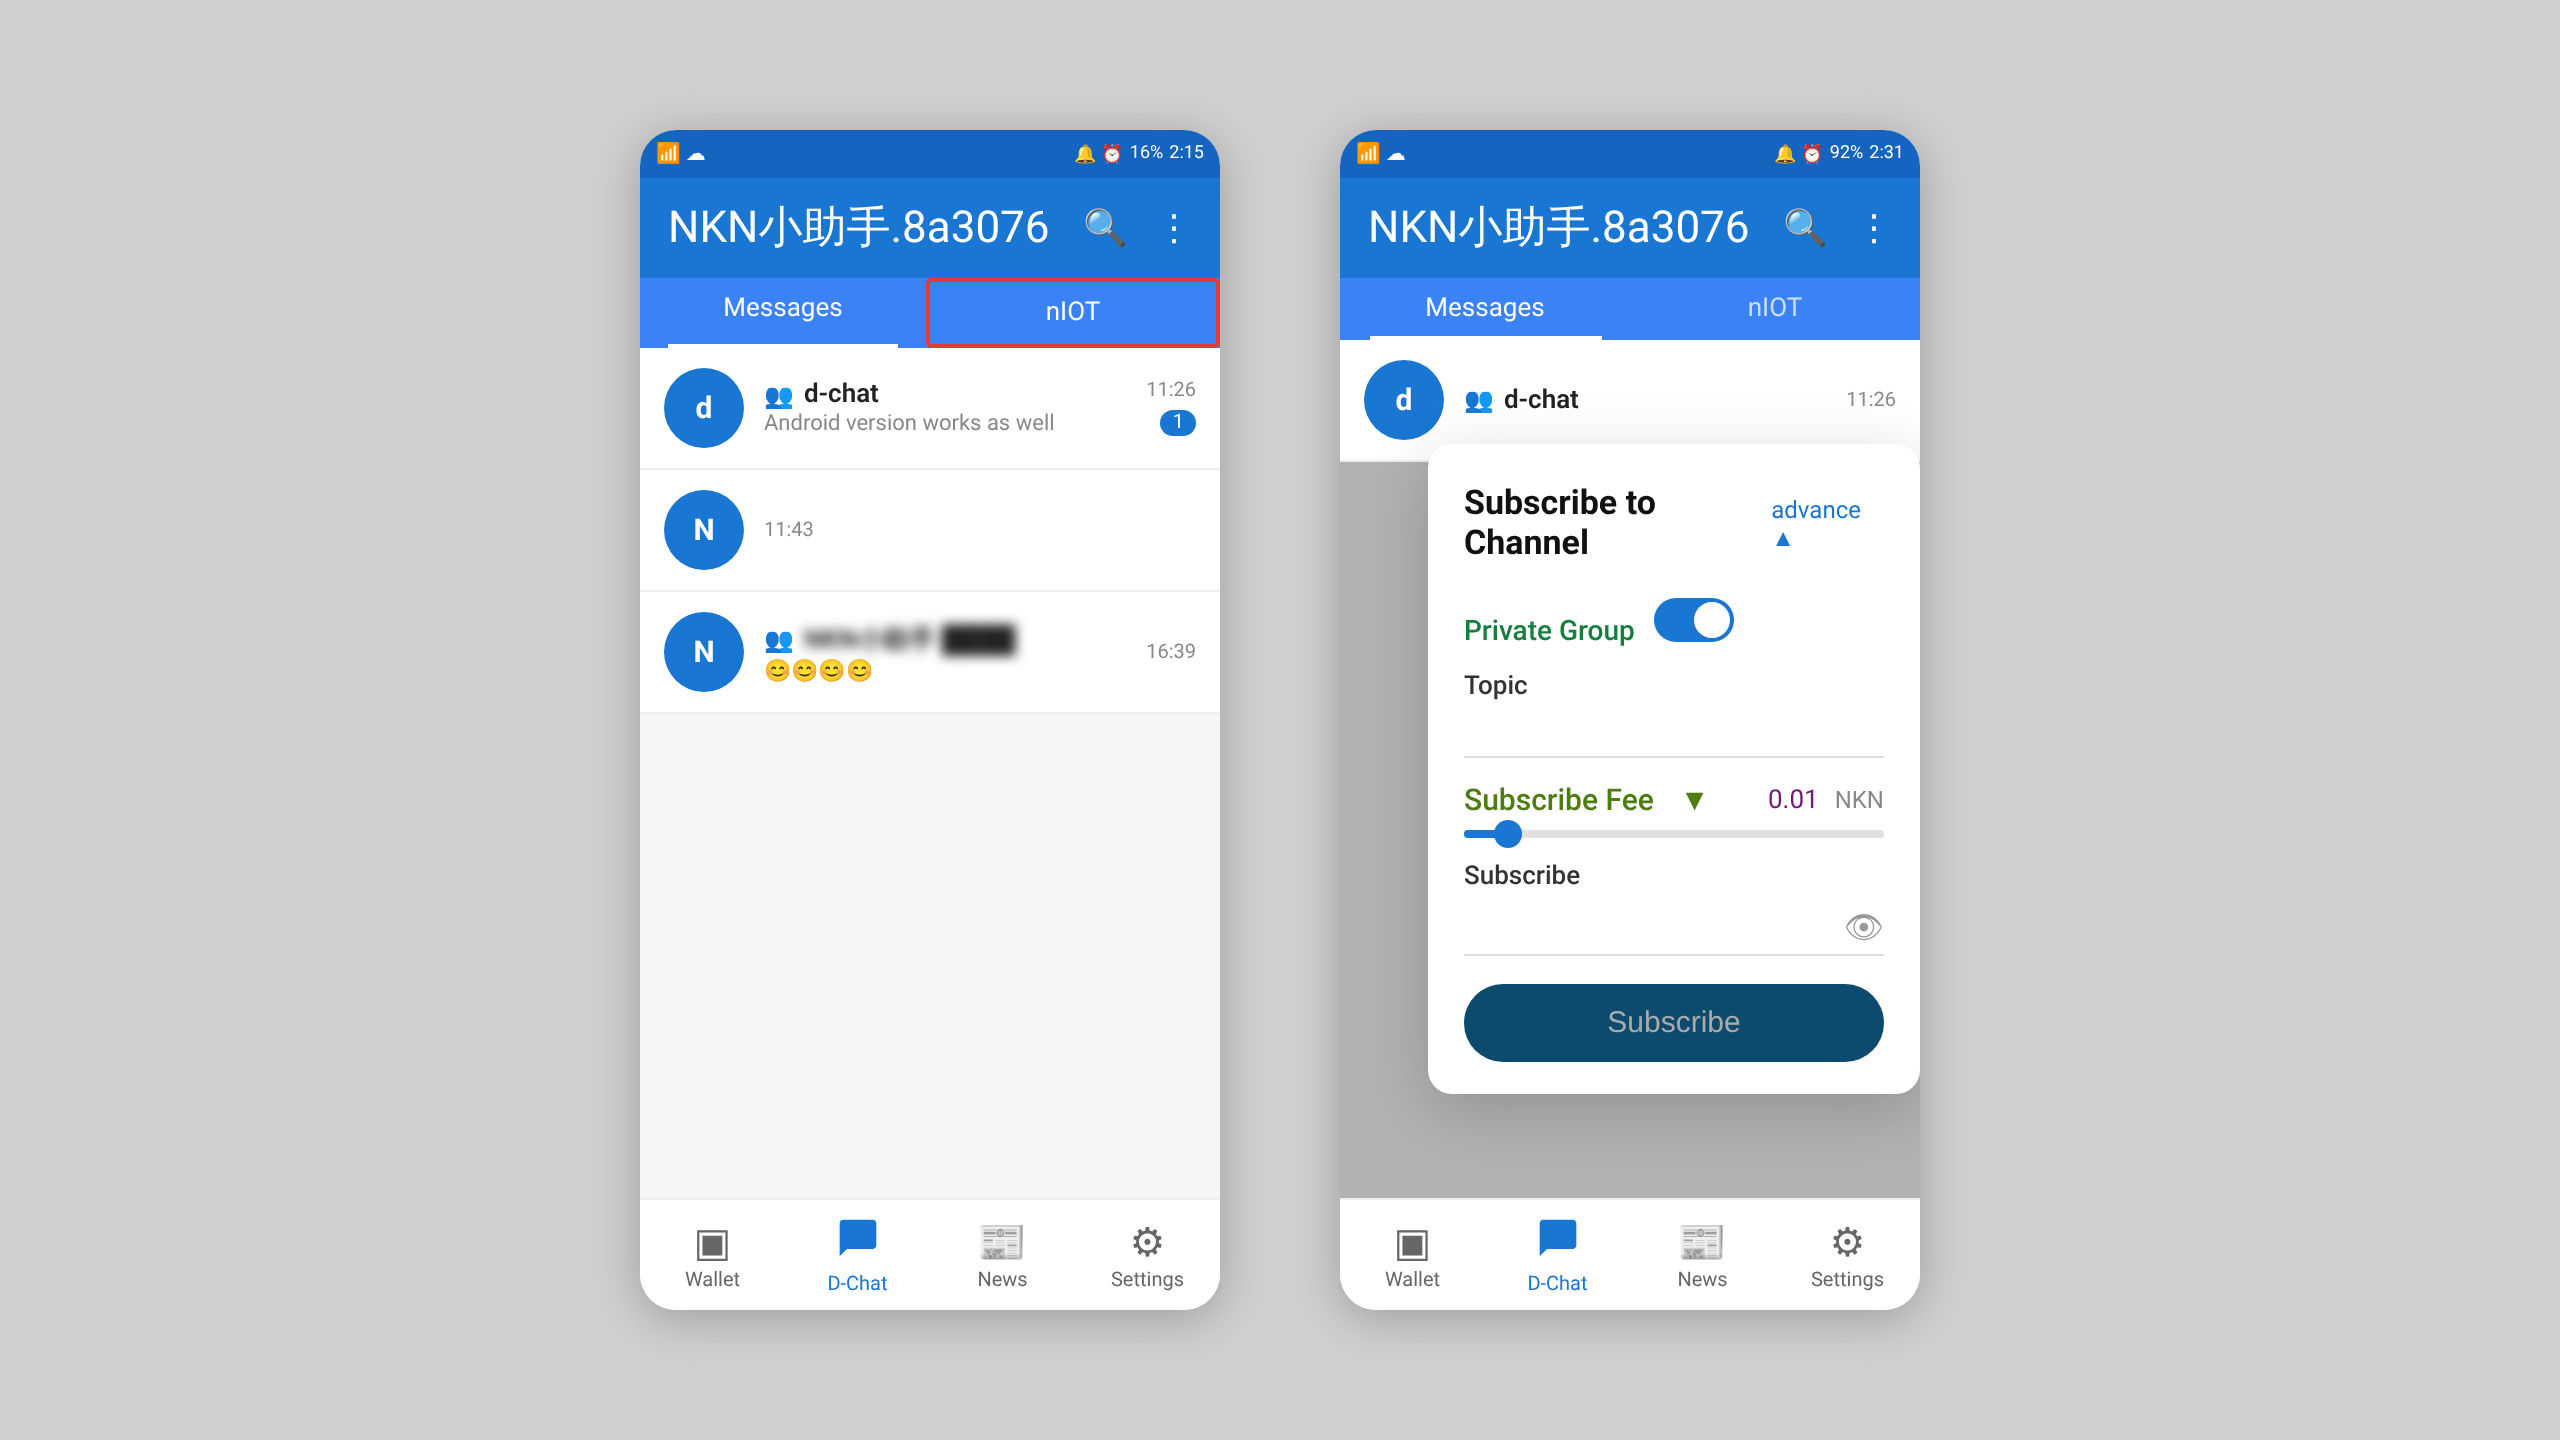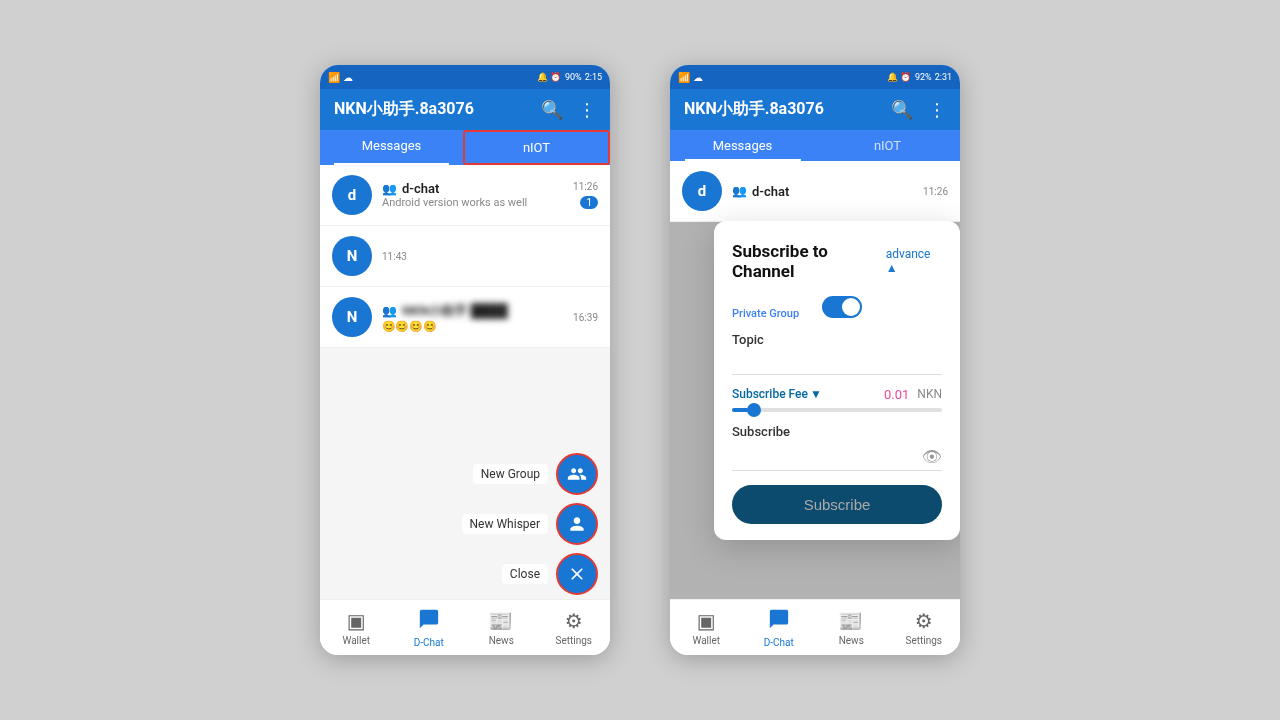--- a/index.html
+++ b/index.html
@@ -272,7 +272,7 @@
   <div class="status-bar">
     <span class="left-icons">📶 ☁</span>
     <span class="right-icons">
-      🔔 ⏰ <span>90%</span> <span>2:15</span>
+      🔔 ⏰ <span>16%</span> <span>2:15</span>
     </span>
   </div>
 

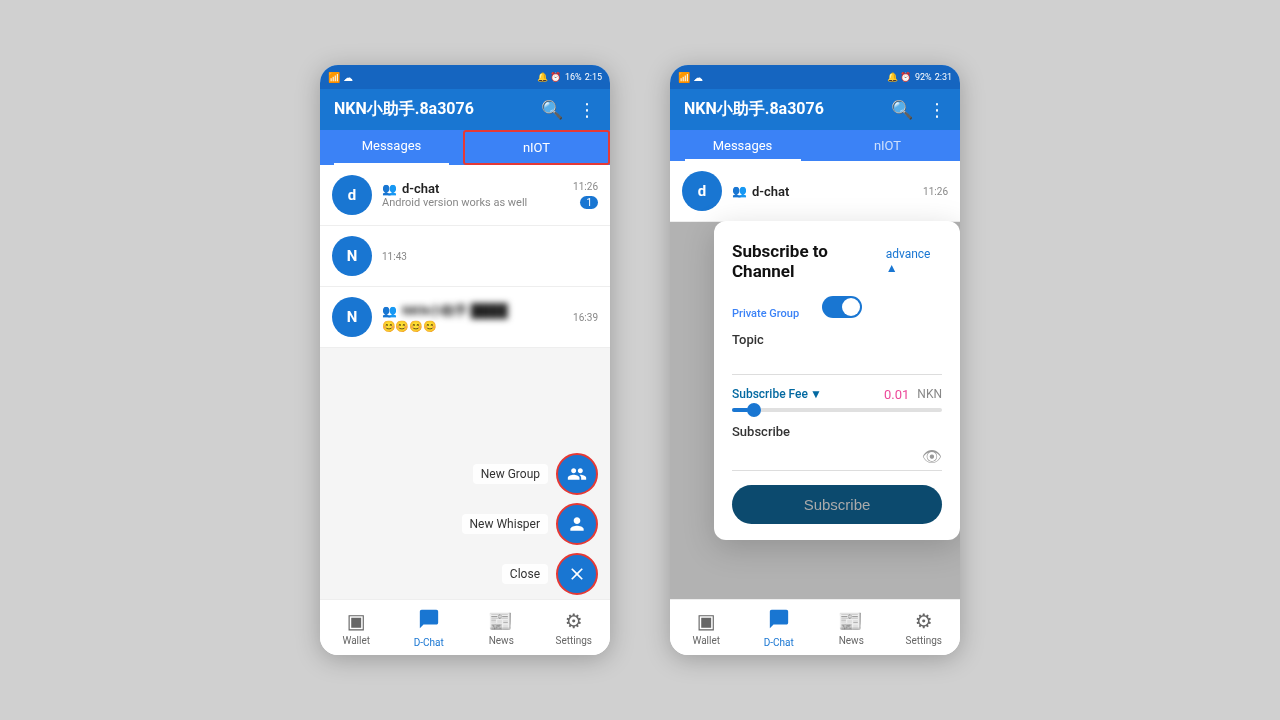--- a/index.html
+++ b/index.html
@@ -54,8 +54,8 @@
     }
     .app-header .title {
       color: #fff;
-      font-size: 16px;
-      font-weight: 700;
+      font-size: 22px;
+      font-weight: 400;
     }
     .app-header .header-icons { display: flex; gap: 14px; }
     .app-header .header-icons span { color: #fff; font-size: 18px; cursor: pointer; }

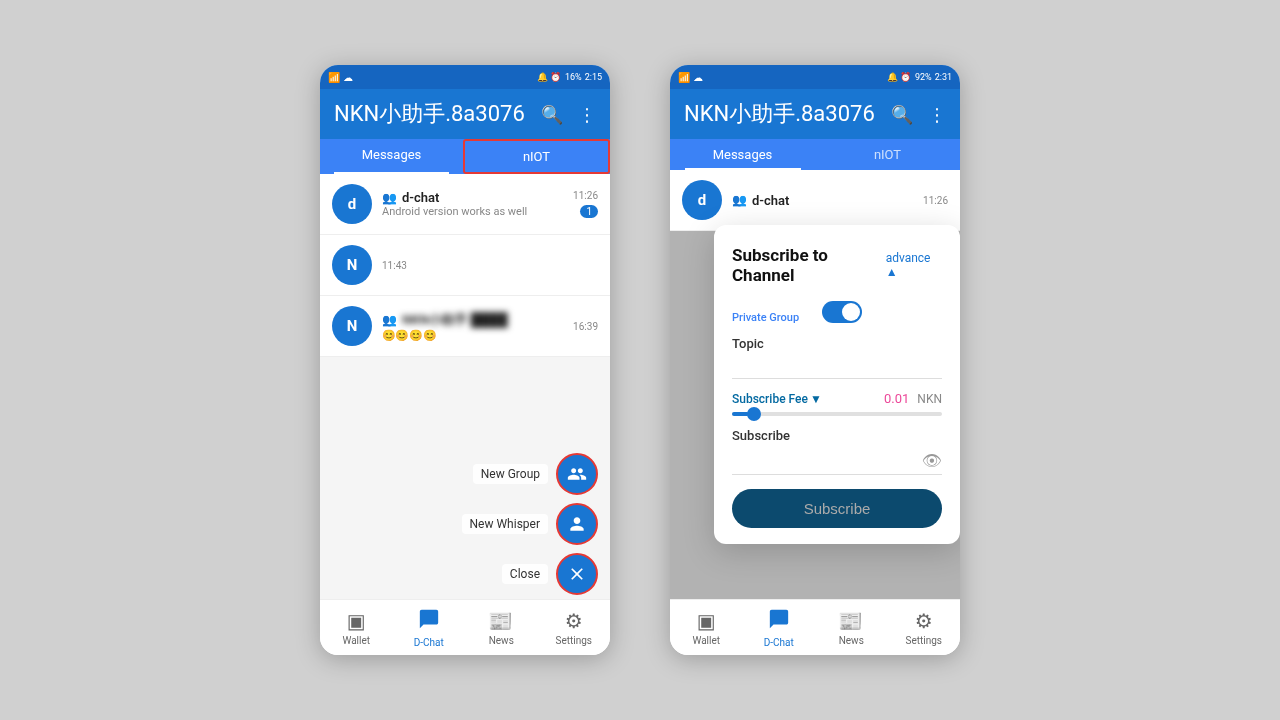--- a/index.html
+++ b/index.html
@@ -198,7 +198,7 @@
     .form-row {
       display: flex; align-items: center; margin-bottom: 12px; gap: 10px;
     }
-    .form-label { font-size: 11px; color: #3b82f6; font-weight: 500; min-width: 80px; margin-top: 12px; }
+    .form-label { font-size: 14px; color: #15803d; font-weight: 500; min-width: 80px; margin-top: 12px; }
 
     
     .toggle {

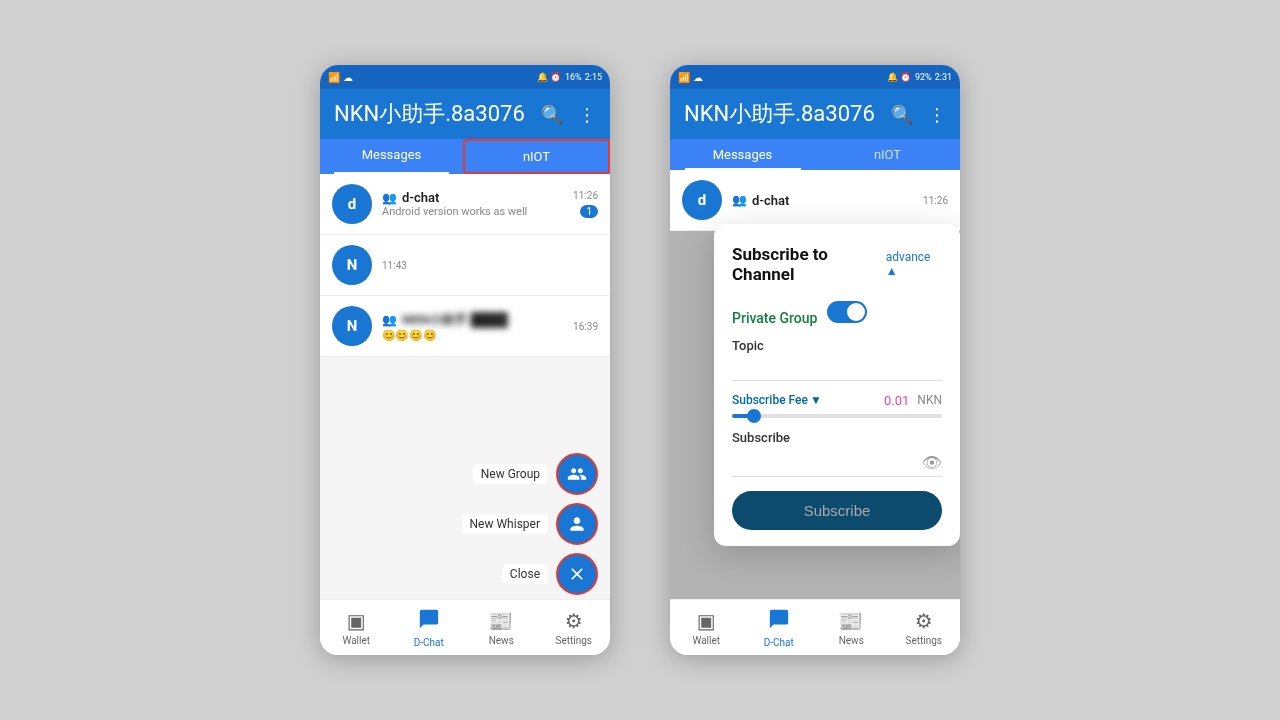--- a/index.html
+++ b/index.html
@@ -225,7 +225,7 @@
     .fee-row {
       display: flex; align-items: center; gap: 8px; margin-bottom: 6px;
     }
-    .fee-label { color: #0369a1; font-size: 12px; font-weight: 500; display: flex; align-items: center; gap: 2px; }
+    .fee-label { color: #4d7c0f; font-size: 15px; font-weight: 500; display: flex; align-items: center; gap: 13px; }
     .fee-value { margin-left: auto; font-size: 13px; color: #ec4899; }
     .fee-unit { font-size: 12px; color: #888; }
 

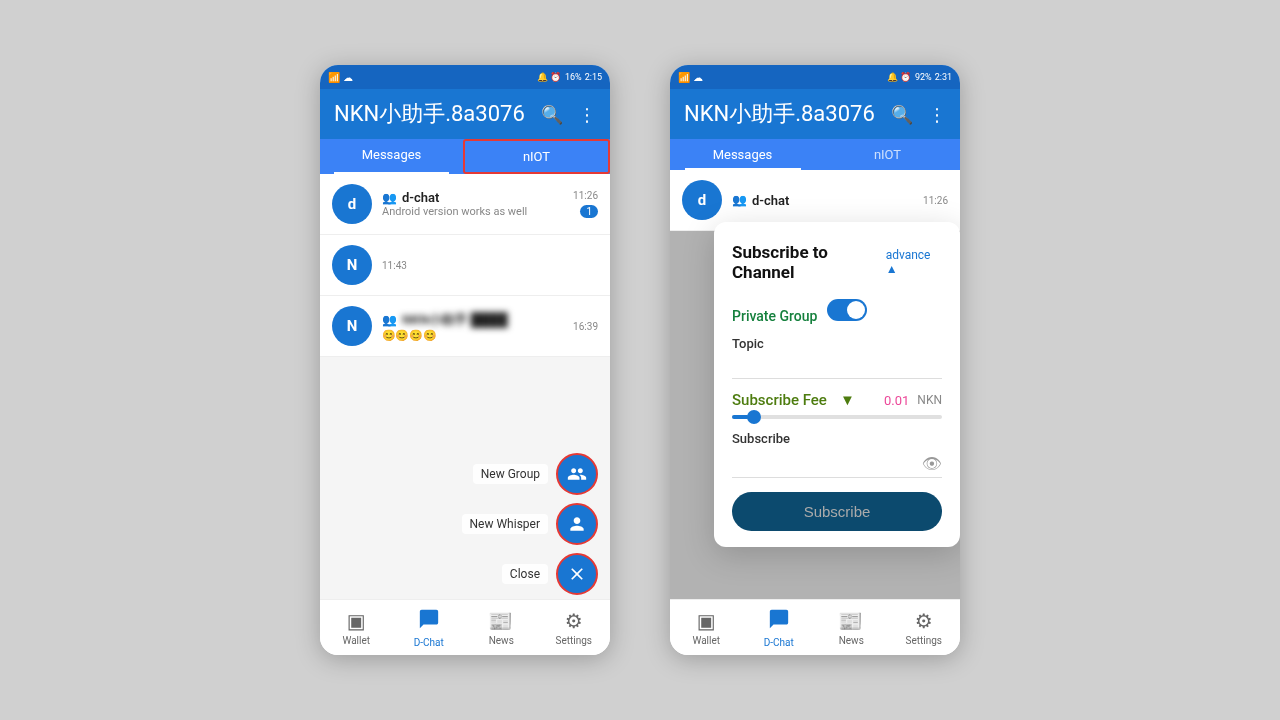--- a/index.html
+++ b/index.html
@@ -226,7 +226,7 @@
       display: flex; align-items: center; gap: 8px; margin-bottom: 6px;
     }
     .fee-label { color: #4d7c0f; font-size: 15px; font-weight: 500; display: flex; align-items: center; gap: 13px; }
-    .fee-value { margin-left: auto; font-size: 13px; color: #ec4899; }
+    .fee-value { margin-left: auto; font-size: 13px; color: #701a75; }
     .fee-unit { font-size: 12px; color: #888; }
 
     .slider-track {

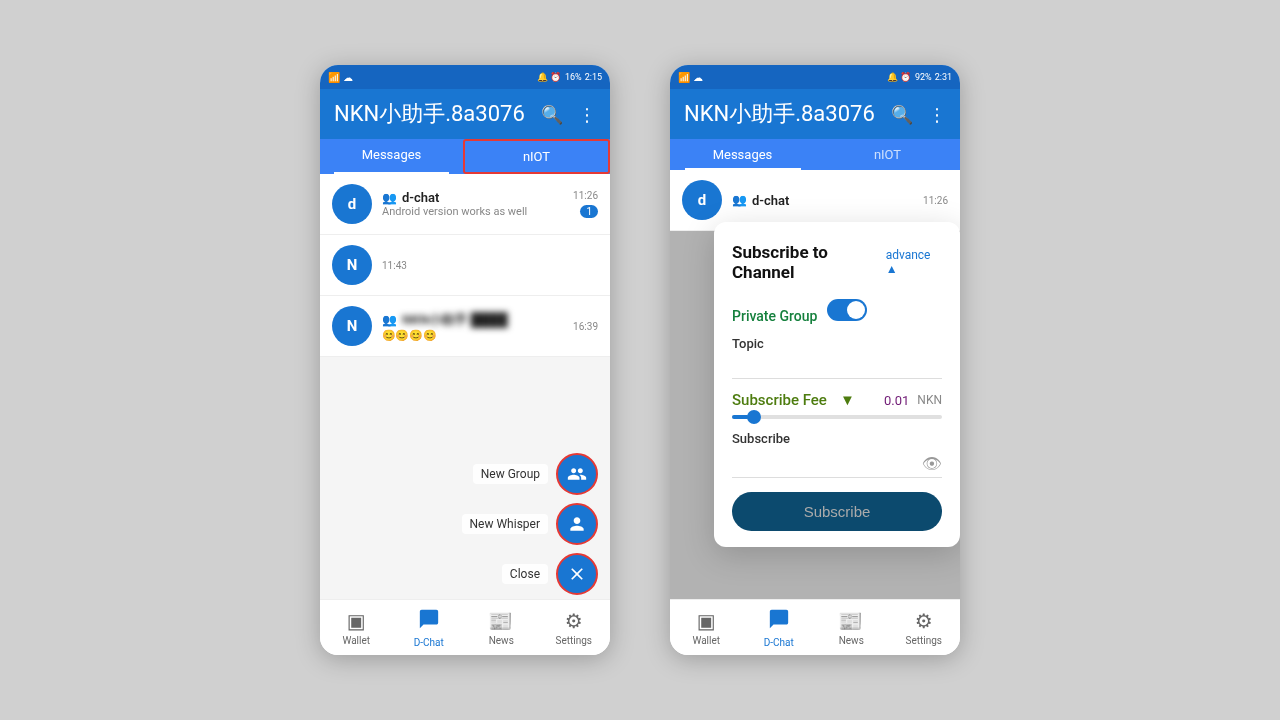--- a/index.html
+++ b/index.html
@@ -332,32 +332,6 @@
     </div>
   </div>
 
-  <div class="fab-area">
-    <div class="fab-row">
-      <span class="fab-label">New Group</span>
-      <div class="fab-btn">
-        <svg width="20" height="20" viewBox="0 0 24 24" fill="white">
-            <path d="M16 11c1.66 0 2.99-1.34 2.99-3S17.66 5 16 5c-1.66 0-3 1.34-3 3s1.34 3 3 3zm-8 0c1.66 0 2.99-1.34 2.99-3S9.66 5 8 5C6.34 5 5 6.34 5 8s1.34 3 3 3zm0 2c-2.33 0-7 1.17-7 3.5V19h14v-2.5c0-2.33-4.67-3.5-7-3.5zm8 0c-.29 0-.62.02-.97.05 1.16.84 1.97 1.97 1.97 3.45V19h6v-2.5c0-2.33-4.67-3.5-7-3.5z"></path>
-          </svg>
-      </div>
-    </div>
-    <div class="fab-row">
-      <span class="fab-label">New Whisper</span>
-      <div class="fab-btn">
-        <svg width="20" height="20" viewBox="0 0 24 24" fill="white">
-            <path d="M12 12c2.21 0 4-1.79 4-4s-1.79-4-4-4-4 1.79-4 4 1.79 4 4 4zm0 2c-2.67 0-8 1.34-8 4v2h16v-2c0-2.66-5.33-4-8-4z"></path>
-          </svg>
-      </div>
-    </div>
-    <div class="fab-row">
-      <span class="fab-label">Close</span>
-      <div class="fab-btn close-btn">
-        <svg width="20" height="20" viewBox="0 0 24 24" fill="white">
-            <path d="M19 6.41L17.59 5 12 10.59 6.41 5 5 6.41 10.59 12 5 17.59 6.41 19 12 13.41 17.59 19 19 17.59 13.41 12z"></path>
-          </svg>
-      </div>
-    </div>
-  </div>
 
   <div class="bottom-nav">
     <div class="nav-item">

